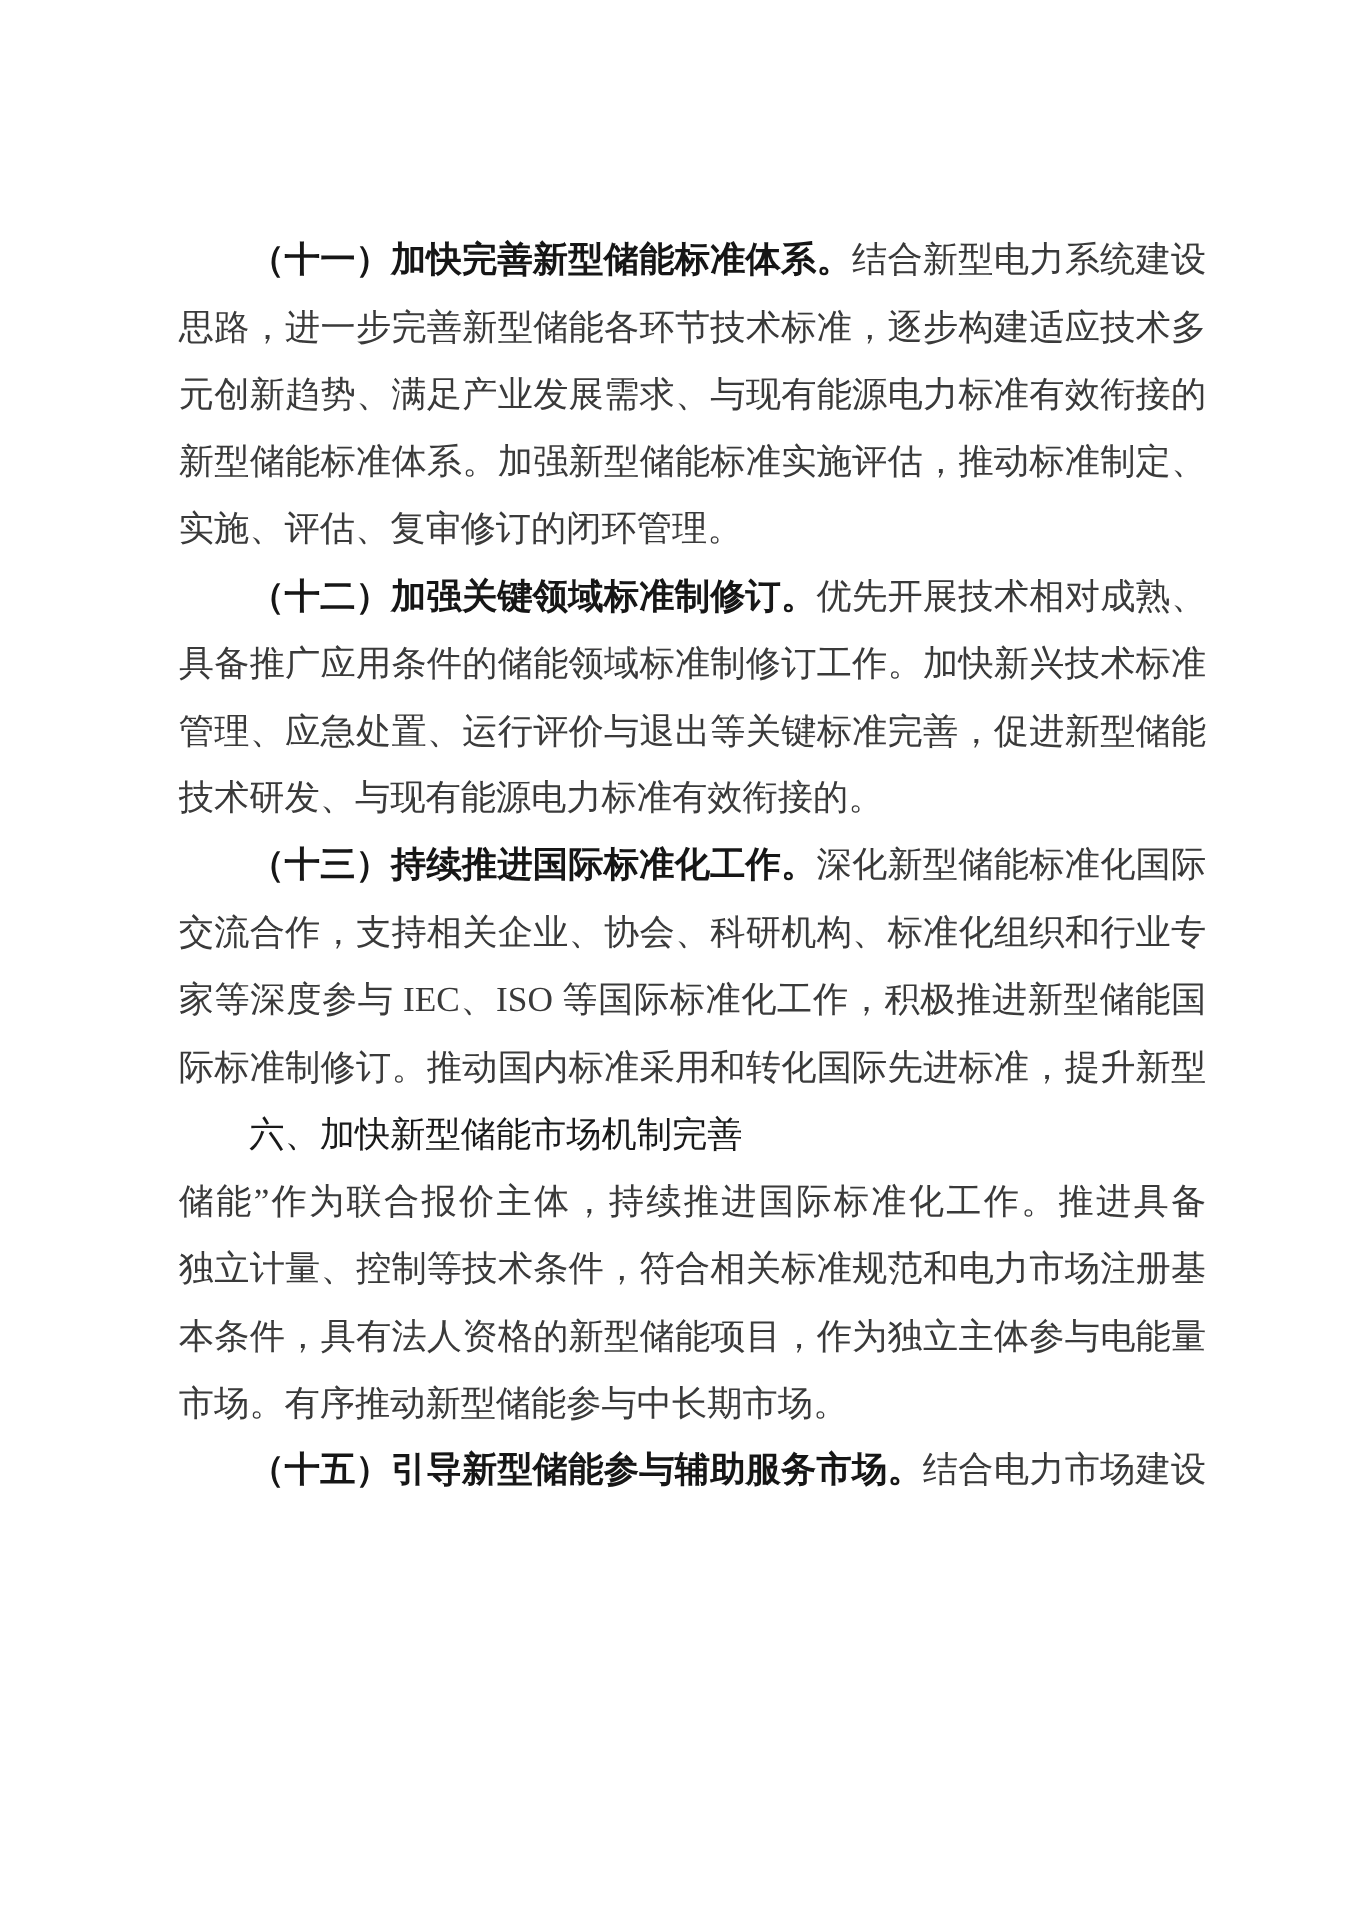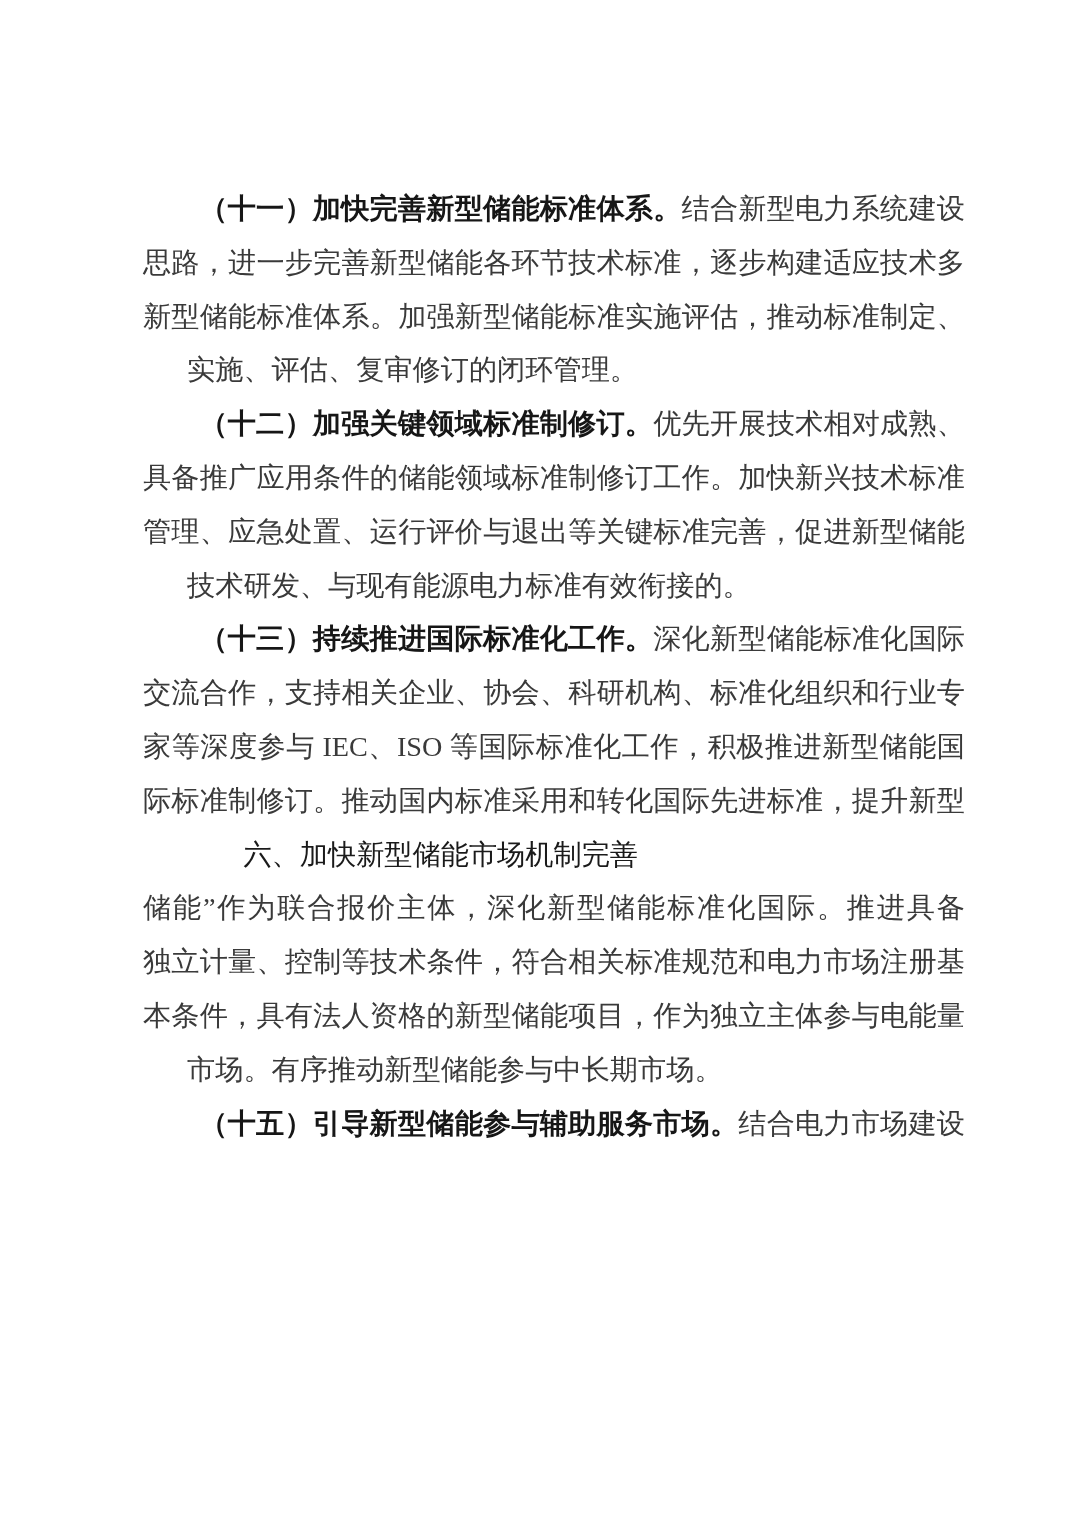--- a/index.html
+++ b/index.html
@@ -57,6 +57,7 @@
       <div class="block paragraph">
         <div class="line first"><b>（十一）加快完善新型储能标准体系。</b><span>结合新型电力系统建设</span></div>
         <div class="line"><span>思路，进一步完善新型储能各环节技术标准，逐步构建适应技术多</span></div>
+        <div class="line"><span>元创新趋势、满足产业发展需求、与现有能源电力标准有效衔接的</span></div>
         <div class="line"><span>新型储能标准体系。加强新型储能标准实施评估，推动标准制定、</span></div>
         <div class="line short"><span>实施、评估、复审修订的闭环管理。</span></div>
       </div>

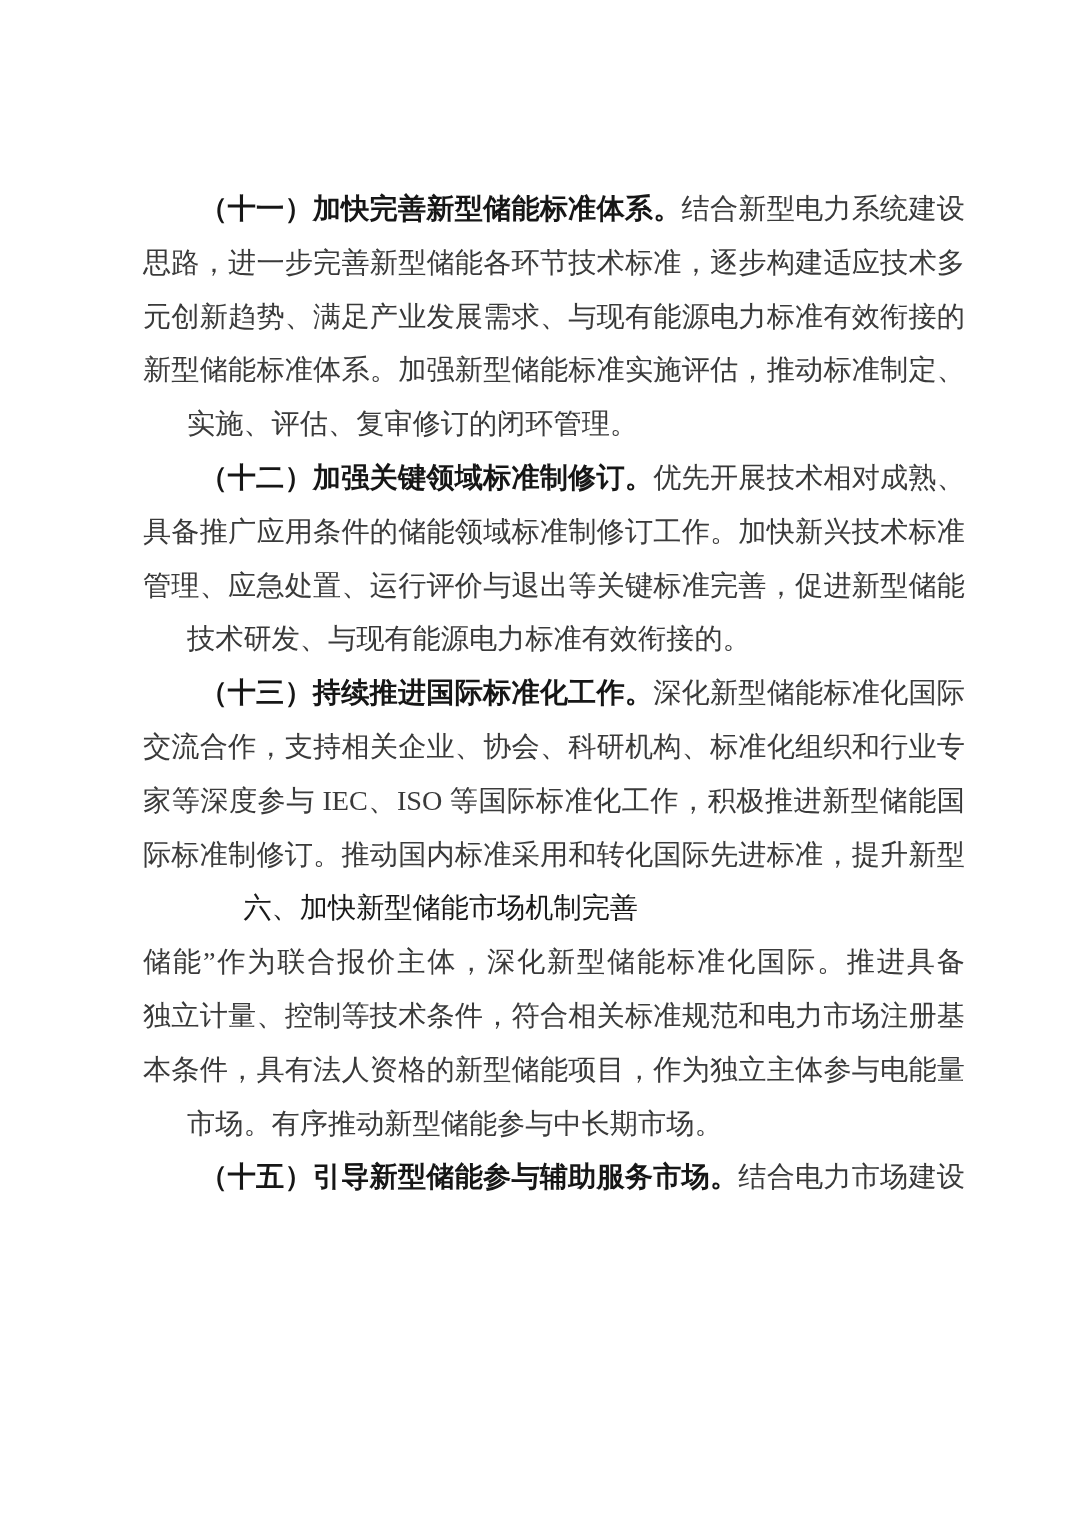--- a/index.html
+++ b/index.html
@@ -35,7 +35,6 @@
   .line.short {
     text-align: left;
     text-align-last: left;
-    margin-left: 44px;
   }
   .line b {
     font-weight: 700;

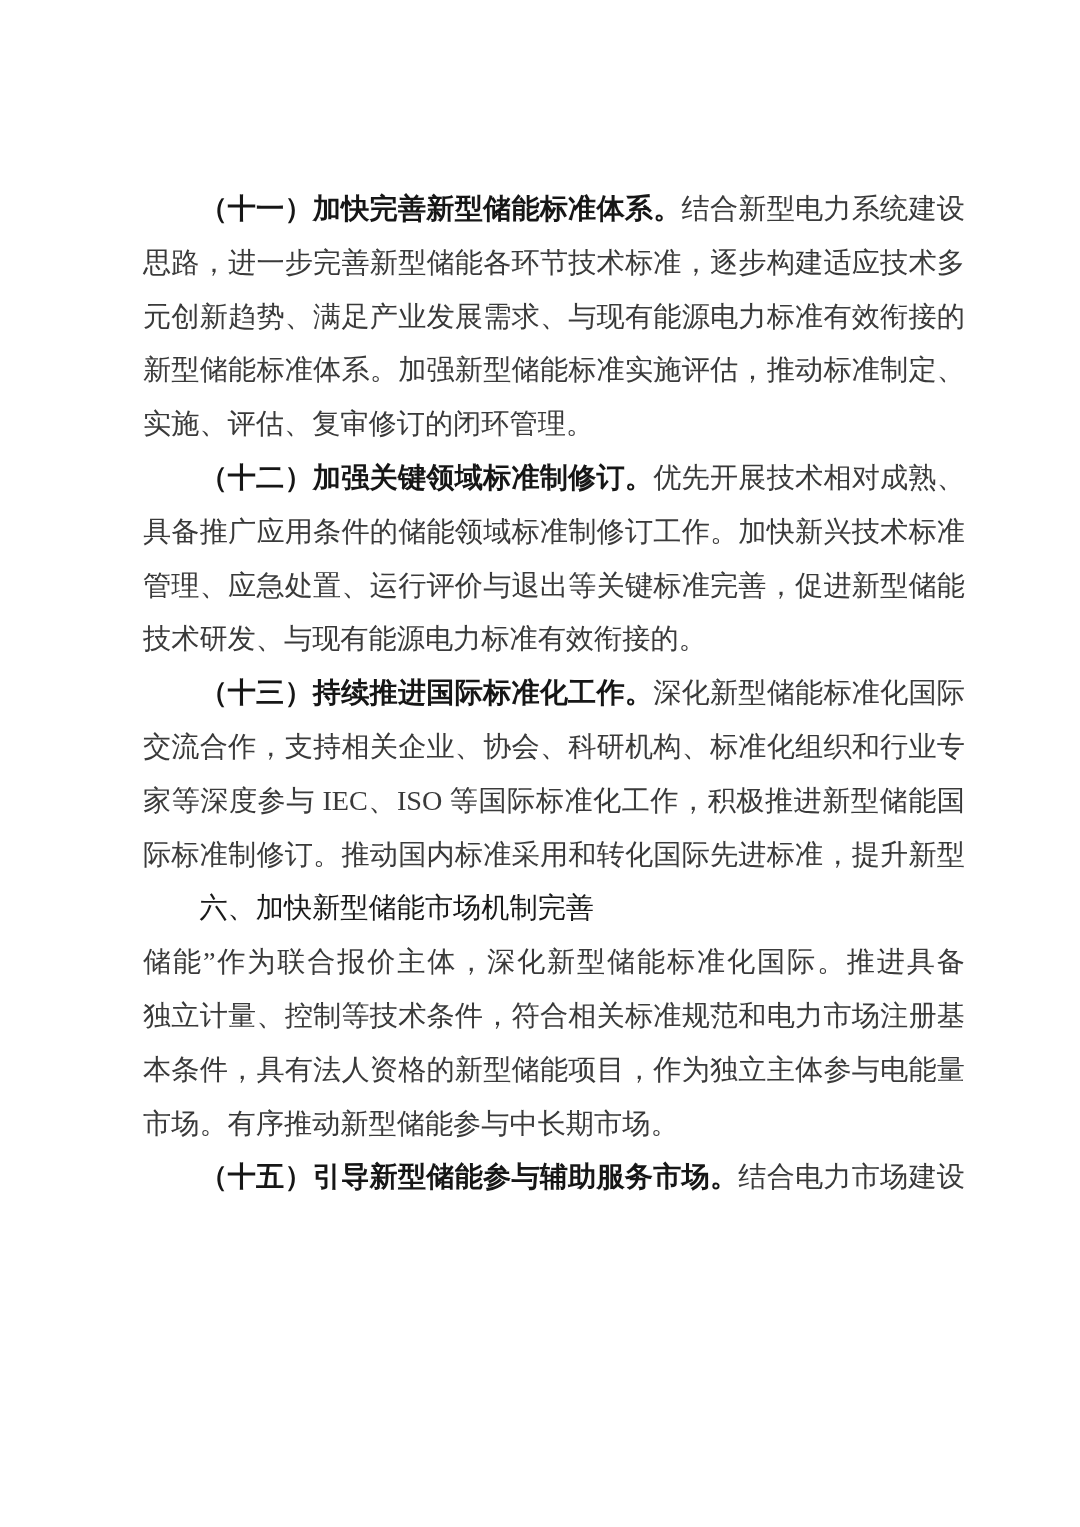--- a/index.html
+++ b/index.html
@@ -76,7 +76,7 @@
         <div class="line first short"><span>六、加快新型储能市场机制完善</span></div>
       </div>
       <div class="block paragraph">
-        <div class="line"><span>储能”作为联合报价主体，深化新型储能标准化国际。推进具备</span></div>
+        <div class="line"><span>储能”作为联合报价主体，持续推进国际标准化工作。推进具备</span></div>
         <div class="line"><span>独立计量、控制等技术条件，符合相关标准规范和电力市场注册基</span></div>
         <div class="line"><span>本条件，具有法人资格的新型储能项目，作为独立主体参与电能量</span></div>
         <div class="line short"><span>市场。有序推动新型储能参与中长期市场。</span></div>

